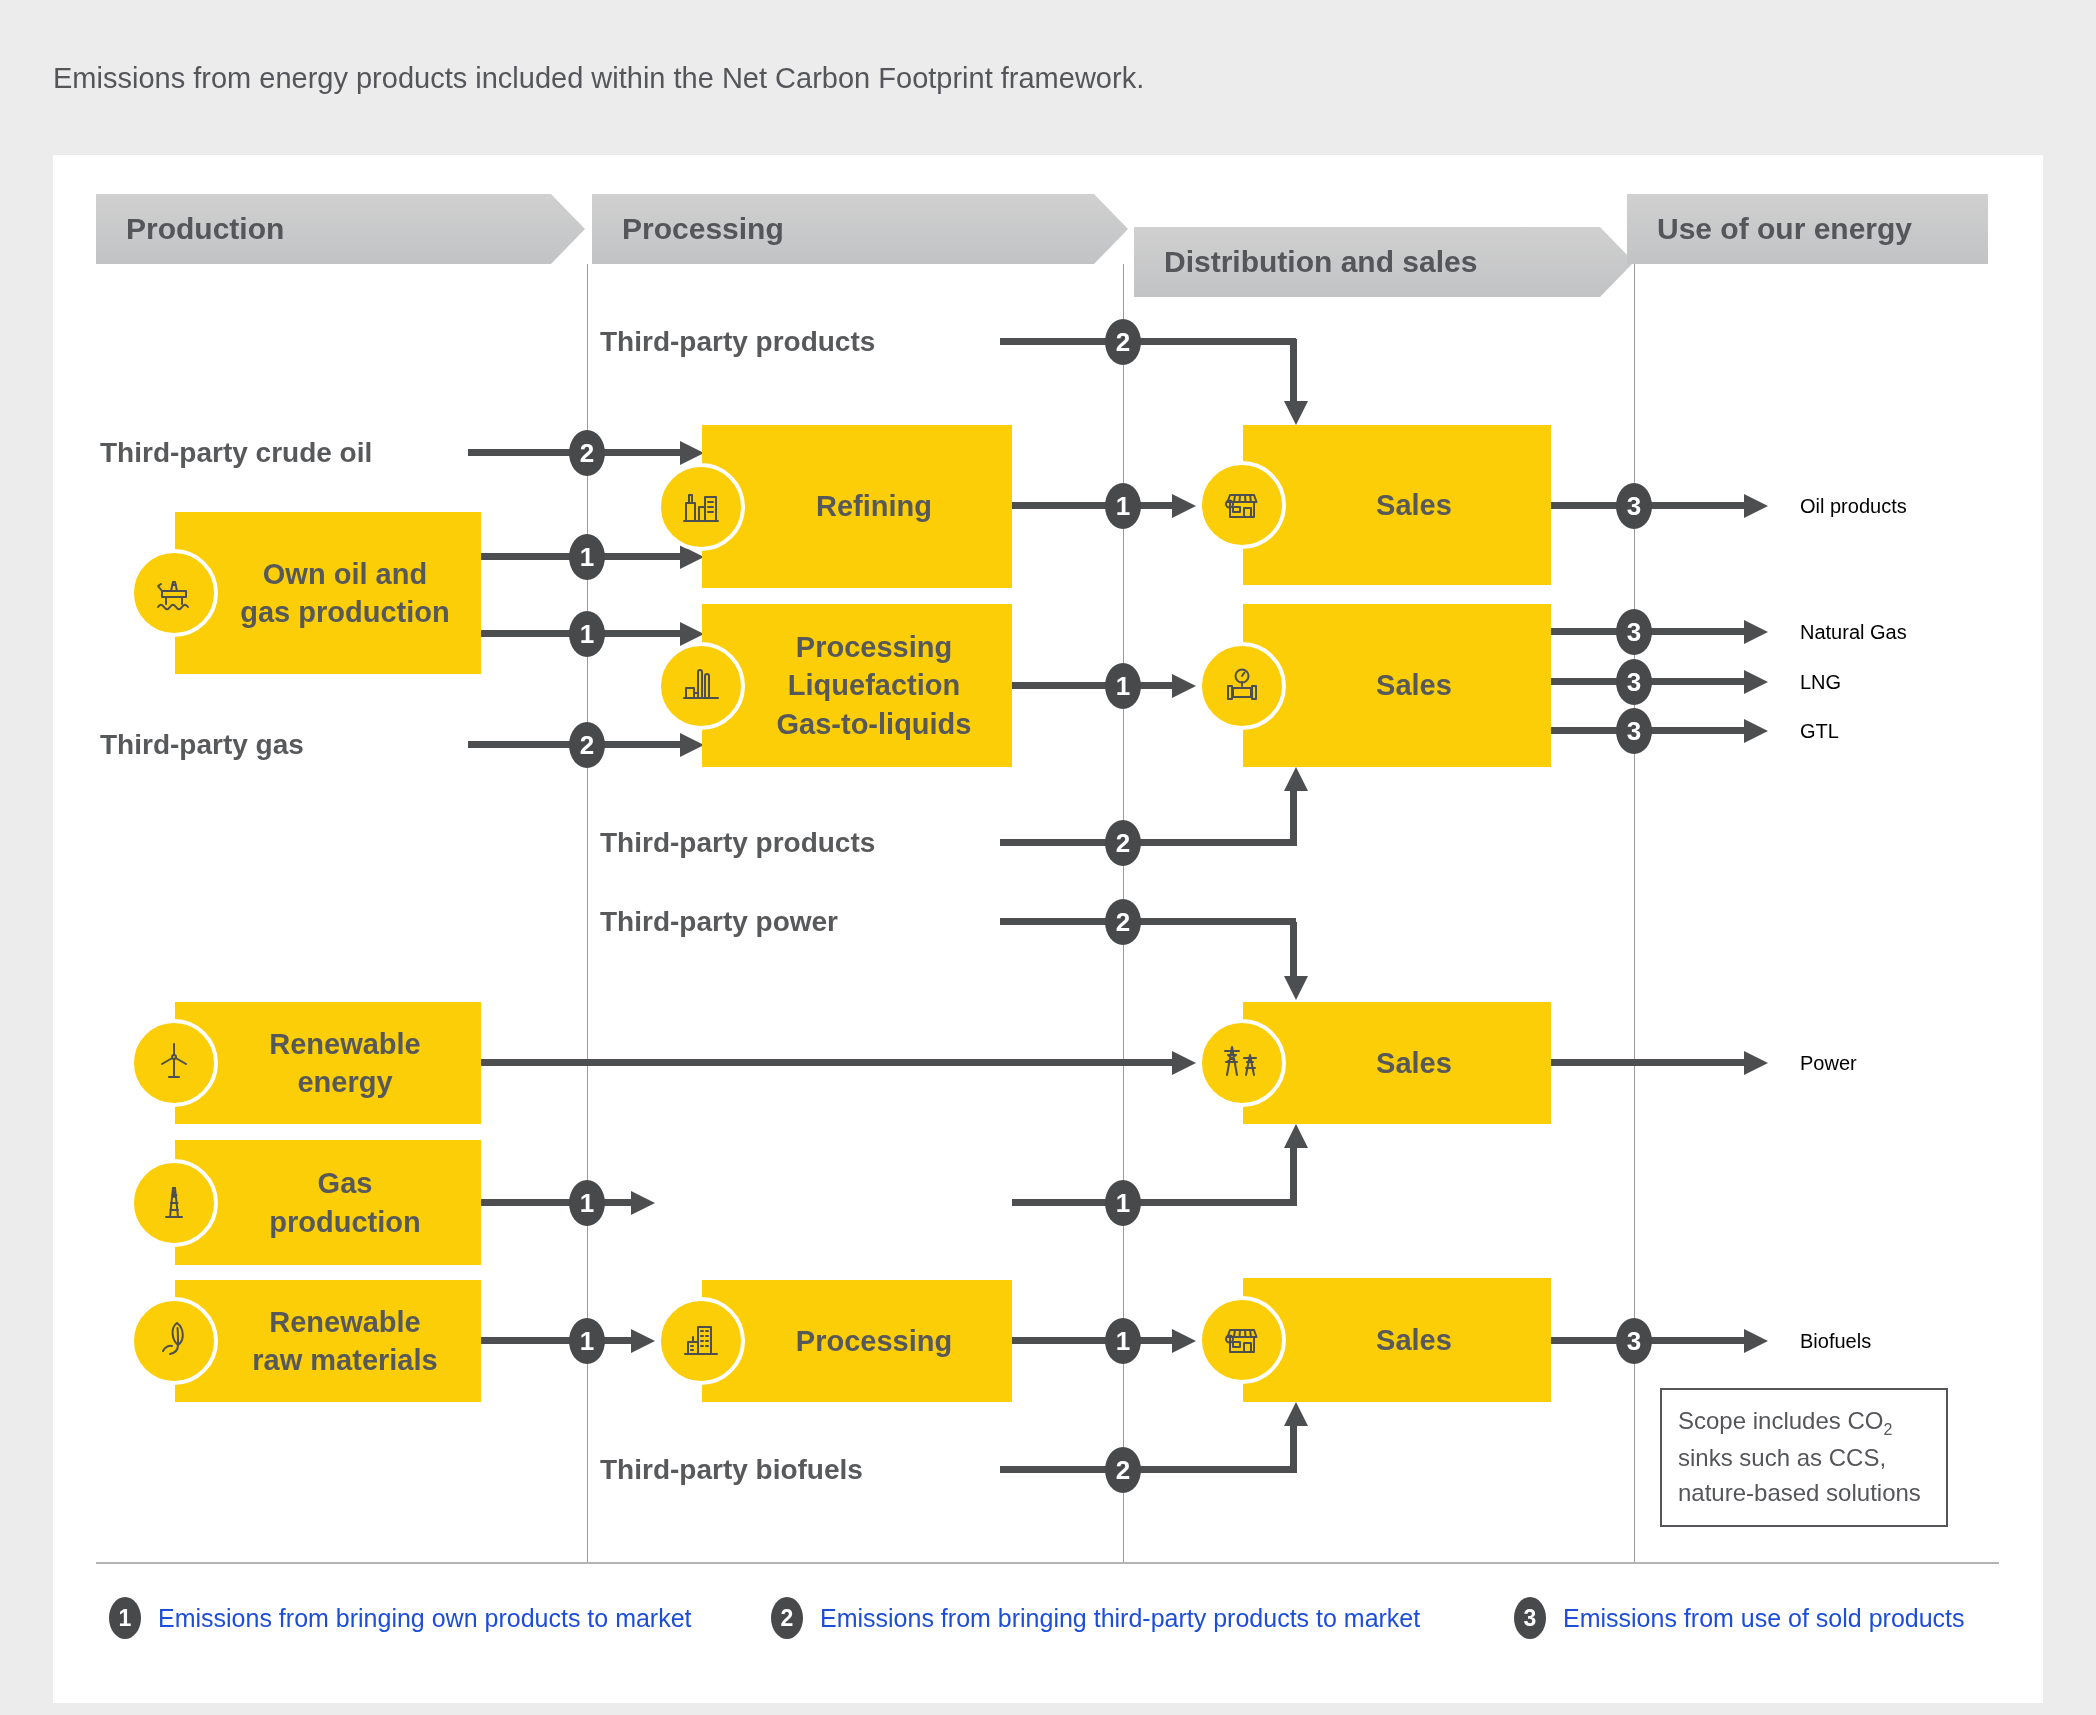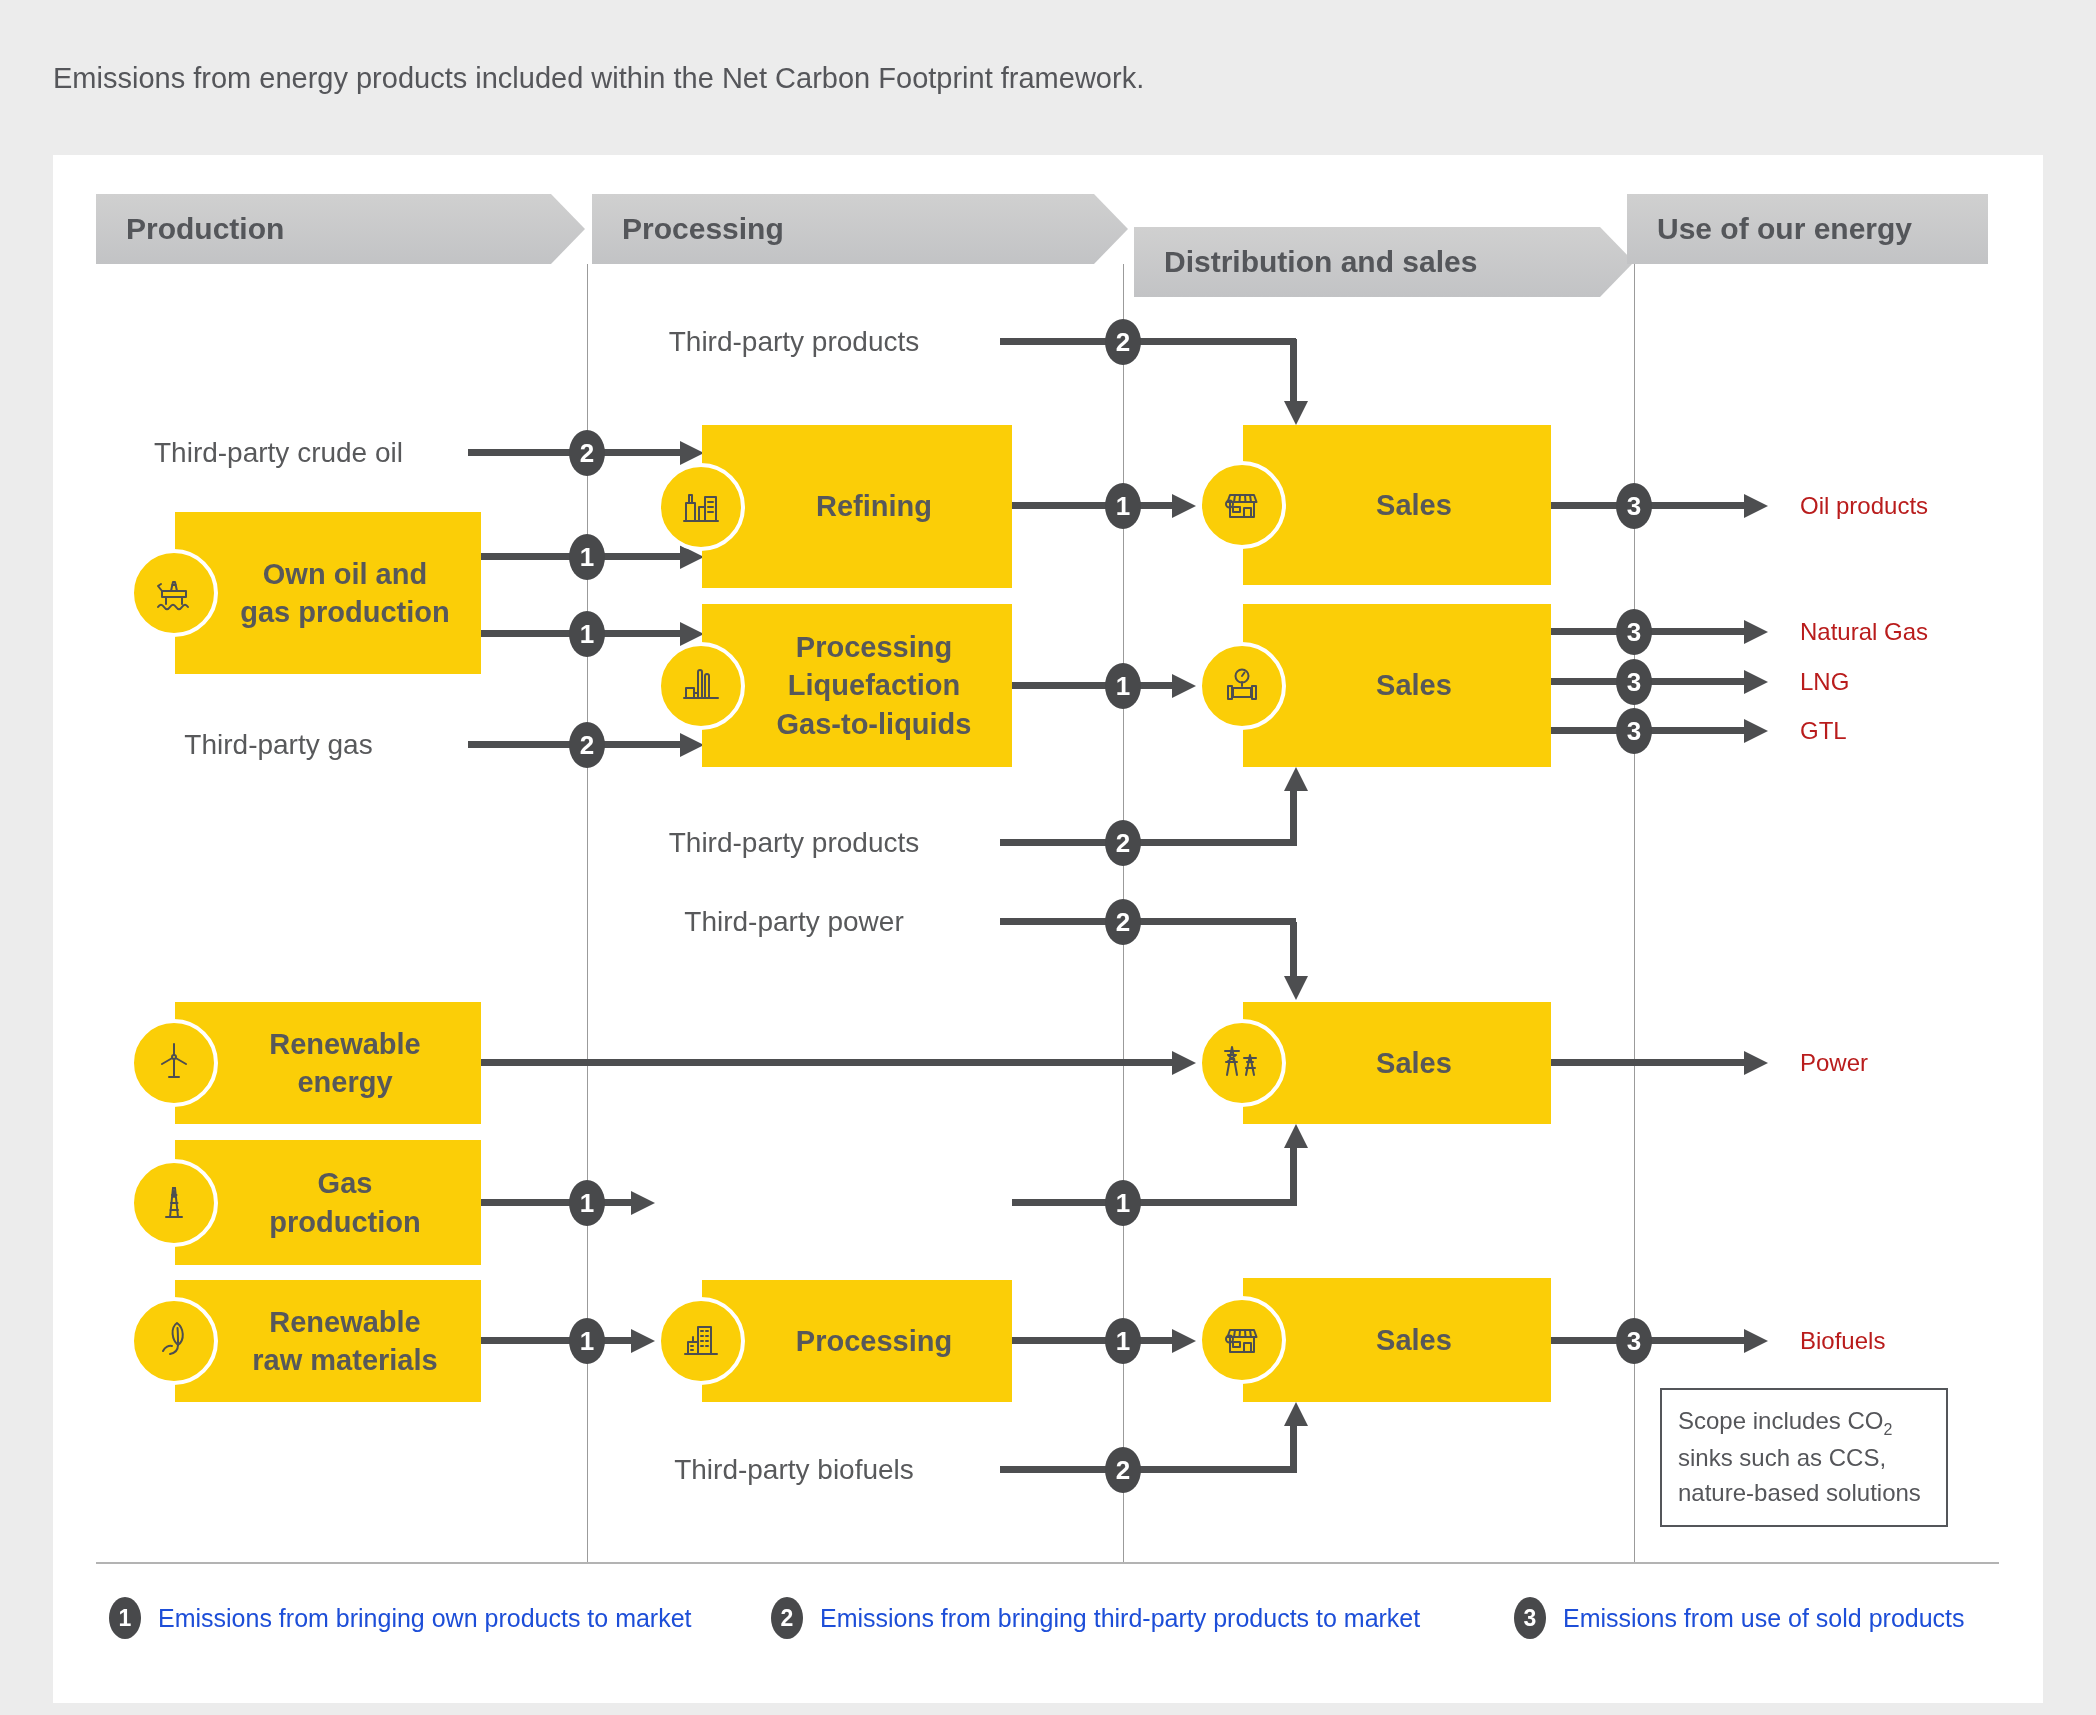--- a/index.html
+++ b/index.html
@@ -36,7 +36,7 @@
          font-weight:bold;font-size:26px;display:flex;align-items:center;justify-content:center;
          transform:translate(-50%,-50%);z-index:4;}
   .flabel{position:absolute;font-size:28px;color:#58595B;transform:translateY(-50%);z-index:1;}
-  .flabel.ra{text-align:center;}
+  .flabel.ra{text-align:left;font-weight:bold;}
   .olabel{position:absolute;font-size:24px;color:#b91c1c;transform:translateY(-50%);z-index:1;}
 
   .note{position:absolute;left:1660px;top:1388px;width:288px;border:2px solid #54565A;background:#fff;

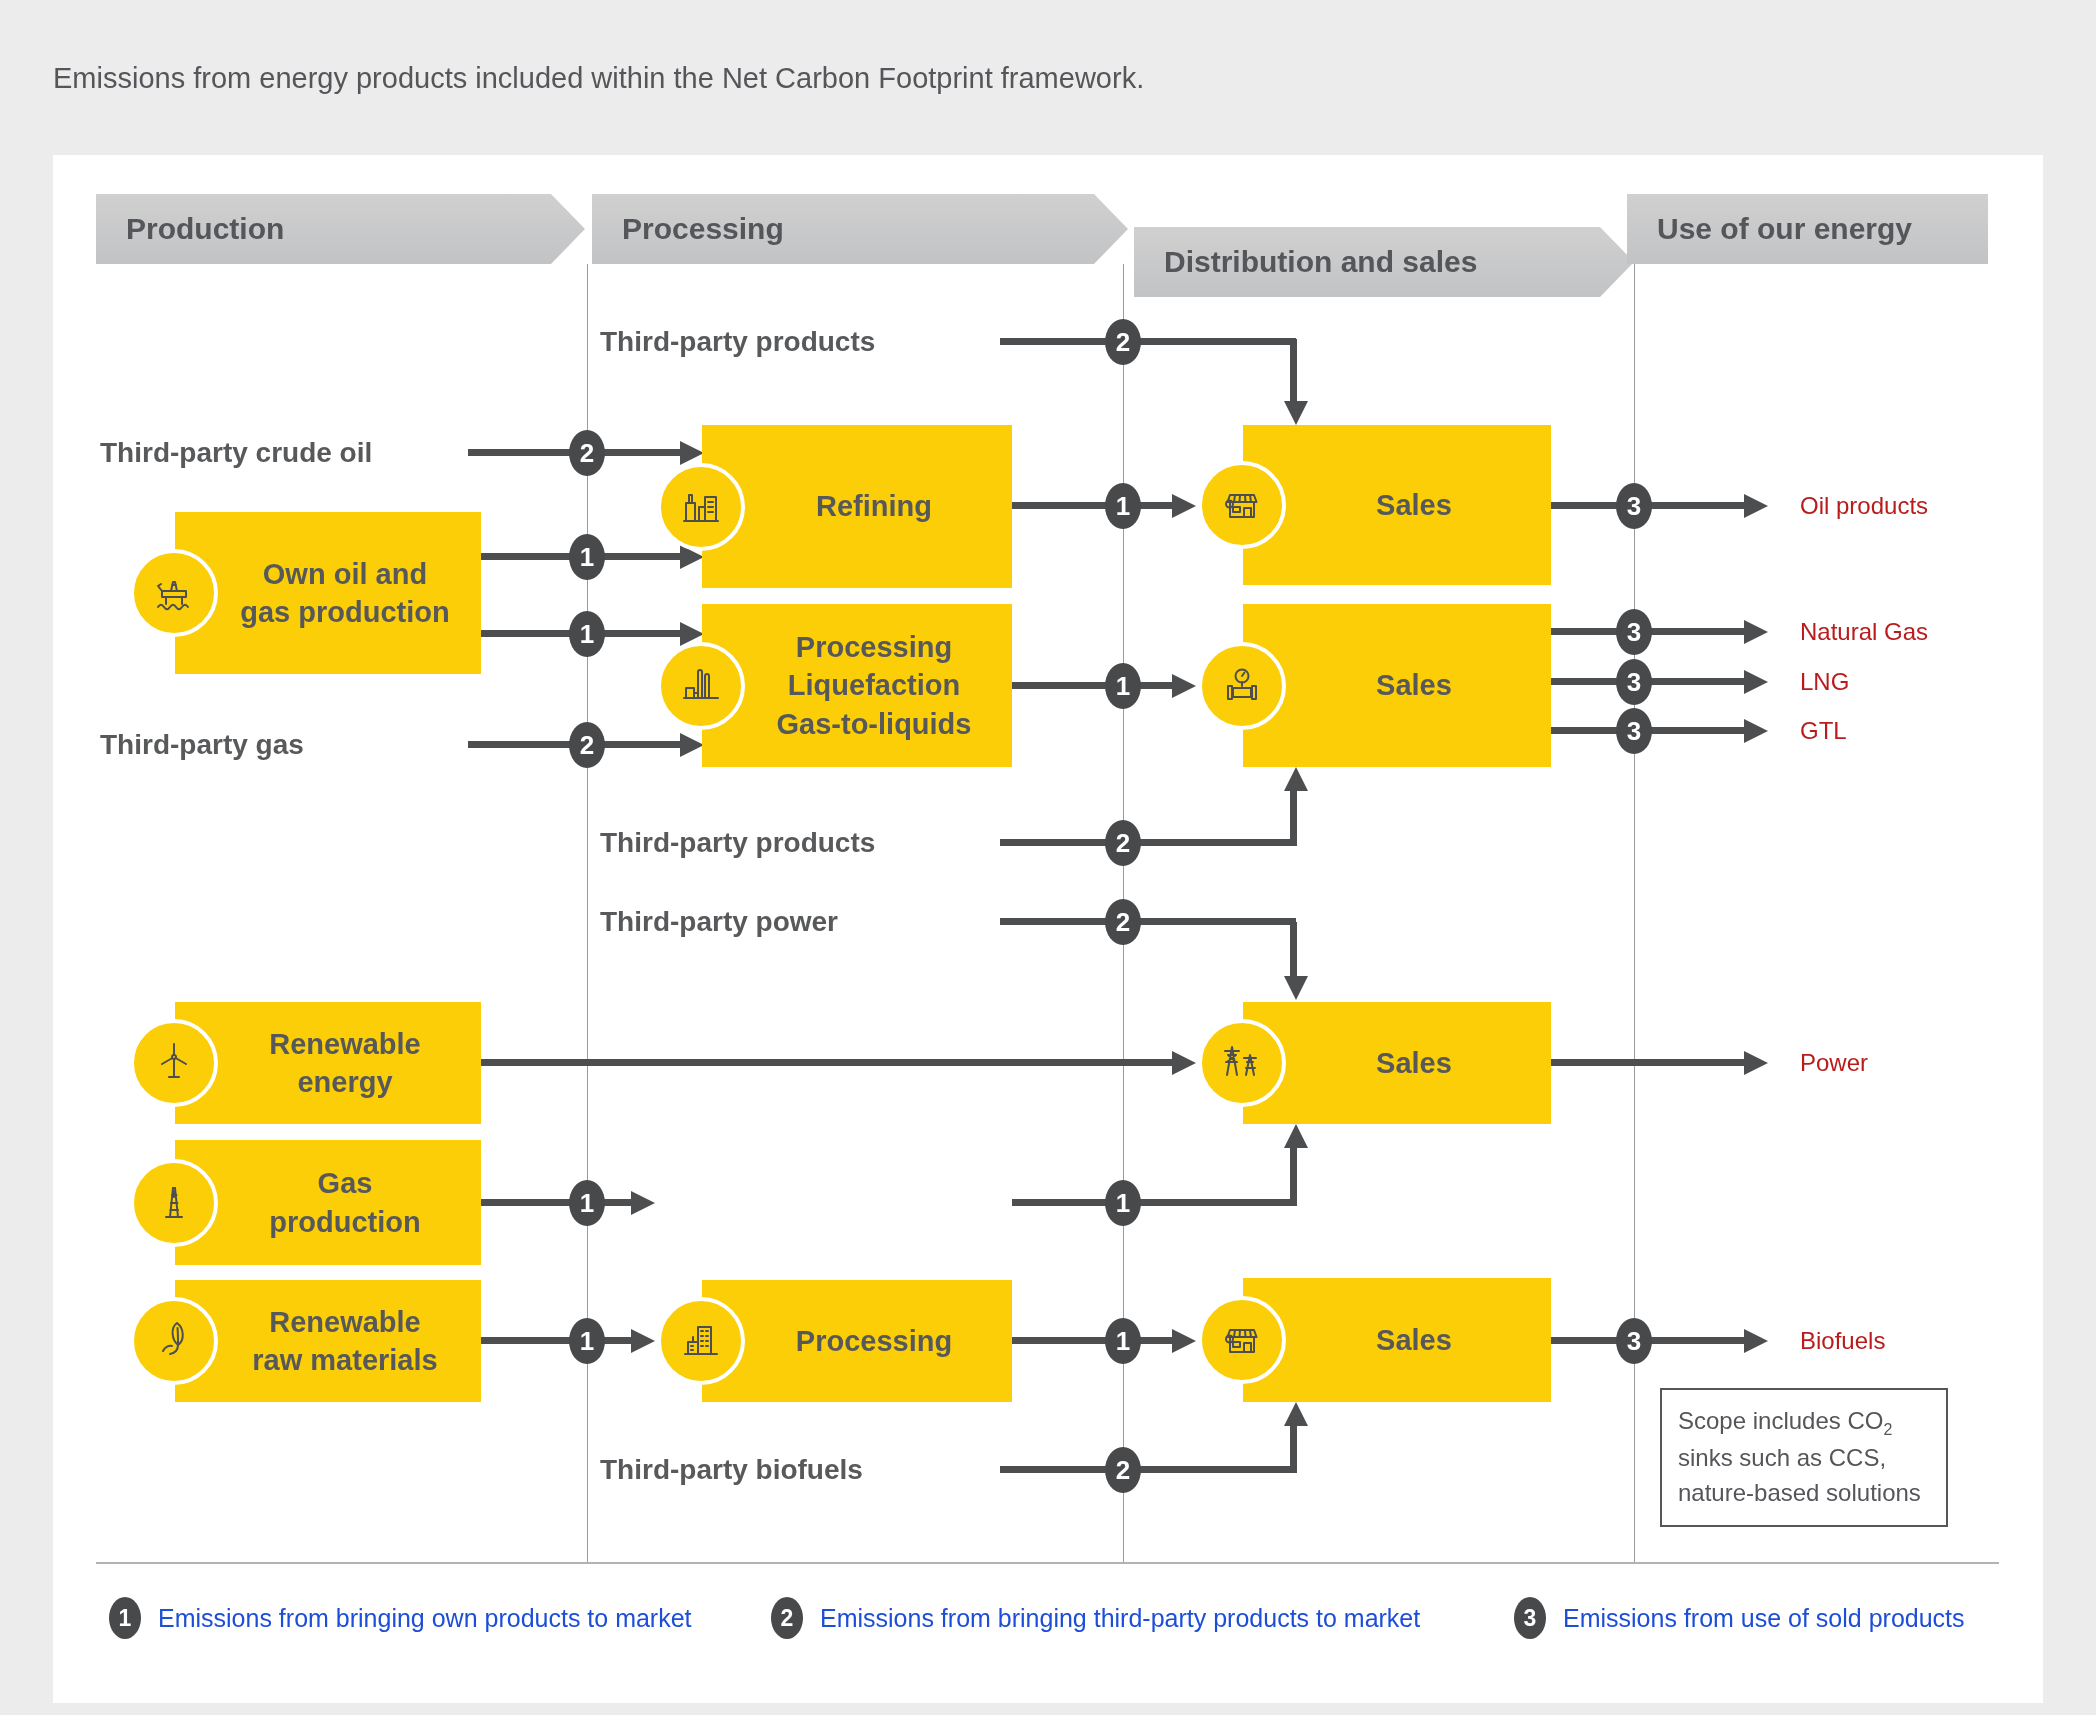--- a/index.html
+++ b/index.html
@@ -37,7 +37,7 @@
          transform:translate(-50%,-50%);z-index:4;}
   .flabel{position:absolute;font-size:28px;color:#58595B;transform:translateY(-50%);z-index:1;}
   .flabel.ra{text-align:left;font-weight:bold;}
-  .olabel{position:absolute;font-size:24px;color:#b91c1c;transform:translateY(-50%);z-index:1;}
+  .olabel{position:absolute;font-size:20px;color:#000000;transform:translateY(-50%);z-index:1;}
 
   .note{position:absolute;left:1660px;top:1388px;width:288px;border:2px solid #54565A;background:#fff;
         padding:14px 16px;font-size:24px;line-height:1.45;color:#55565A;box-sizing:border-box;z-index:2;}

